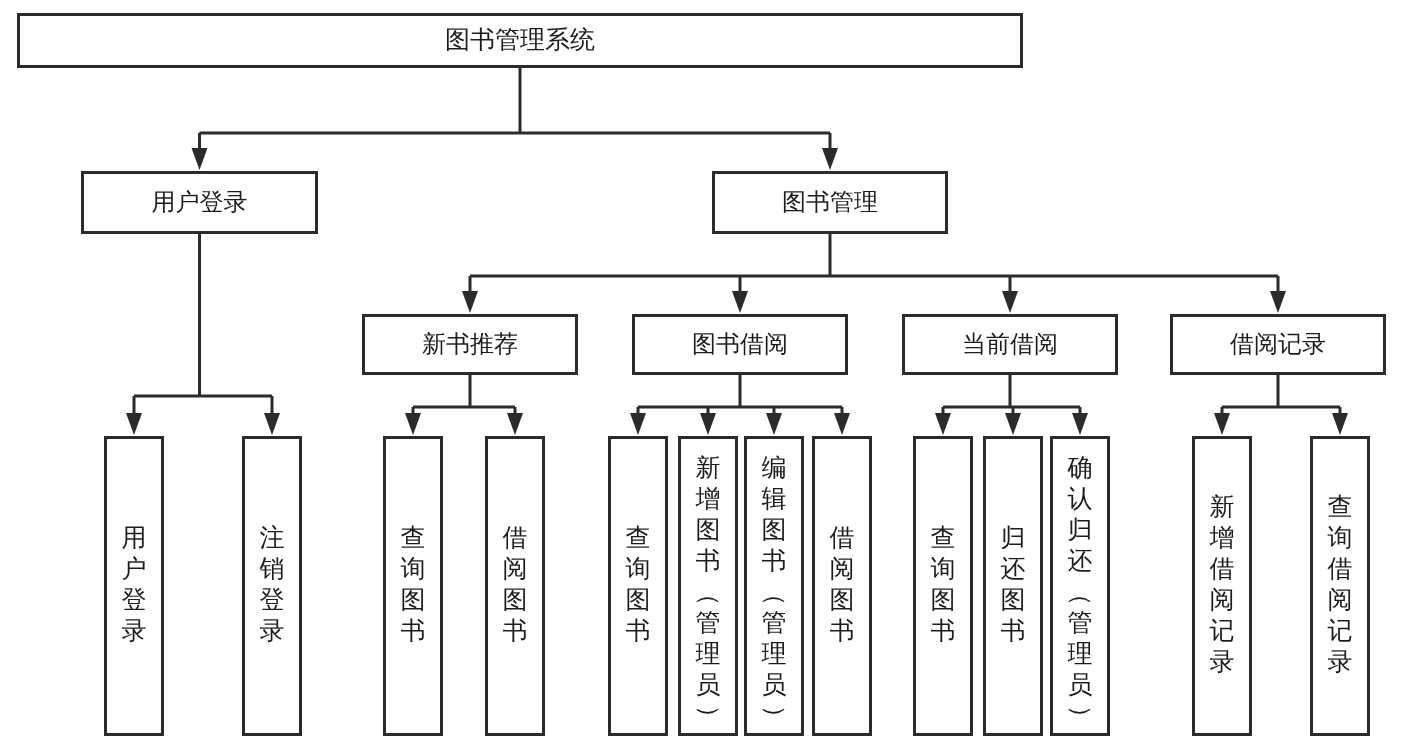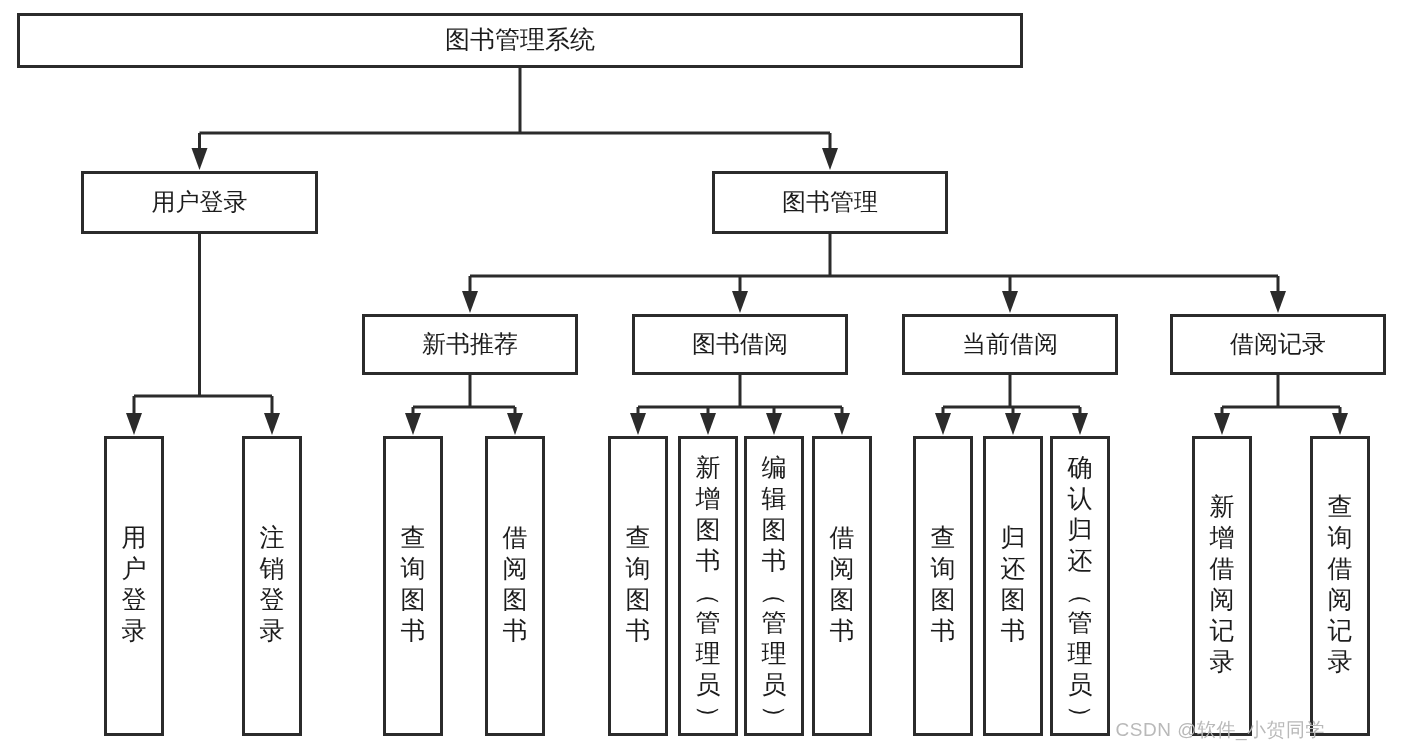--- a/index.html
+++ b/index.html
@@ -317,7 +317,6 @@
         </g>
       </g>
   </svg>
-  <div class="watermark-text">CSDN @软件_小贺同学</div>
 </div>
 
 </body></html>

